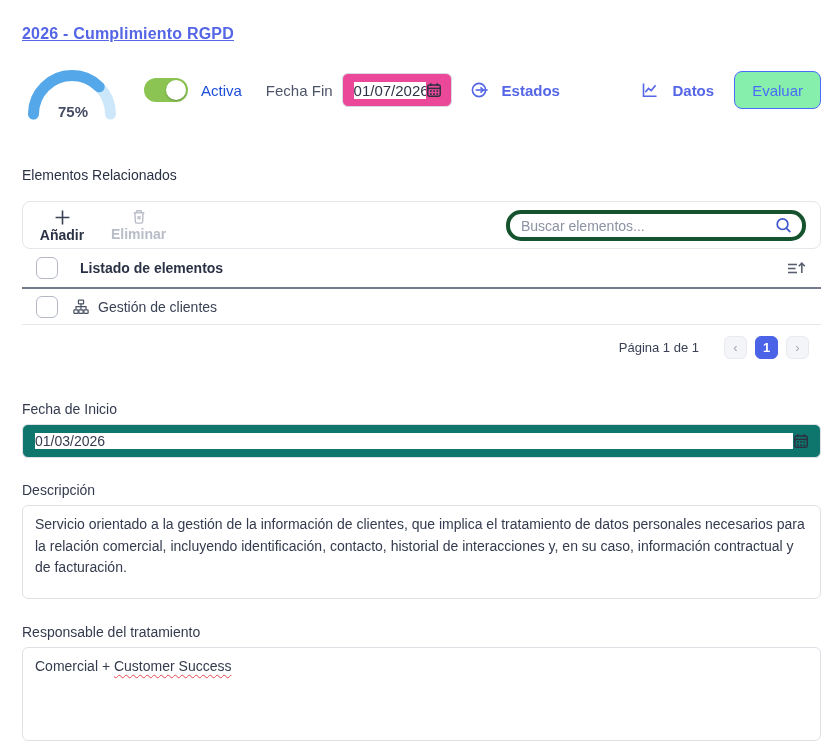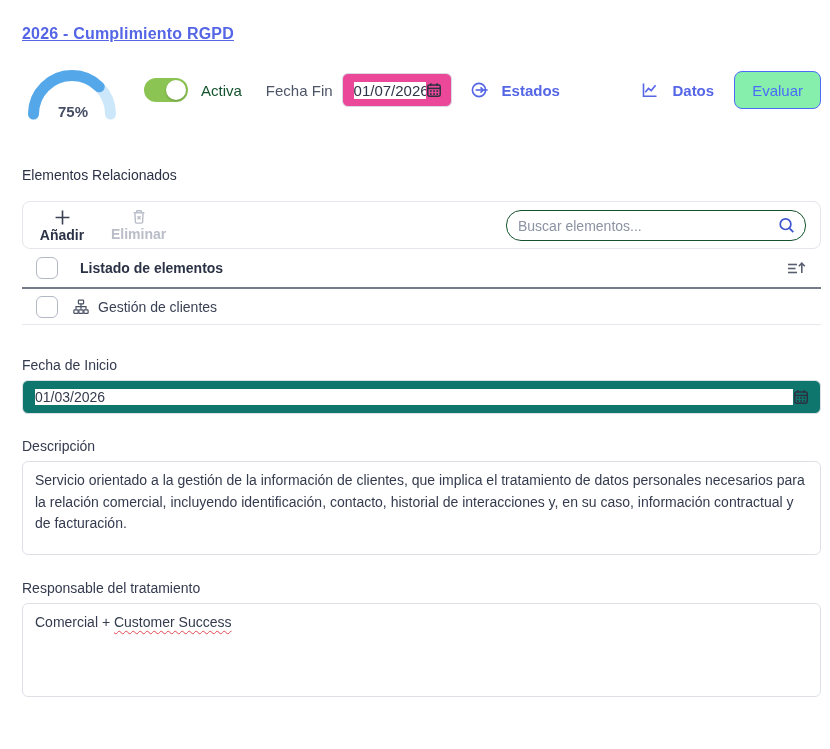--- a/index.html
+++ b/index.html
@@ -32,7 +32,7 @@
   .gauge-label{font-weight:700;font-size:15px;fill:#454c63;}
   .toggle{width:44px;height:24px;border-radius:12px;background:var(--toggle);position:relative;margin-left:22px;flex:0 0 auto;cursor:pointer;}
   .toggle .knob{position:absolute;top:2px;right:2px;width:20px;height:20px;border-radius:50%;background:#fff;box-shadow:0 1px 2px rgba(0,0,0,.25);}
-  .toggle-label{margin-left:13px;font-size:15px;color:#14532d;}
+  .toggle-label{margin-left:13px;font-size:15px;color:#1d4ed8;}
   .fecha-fin-label{margin-left:24px;font-size:15px;color:#4d5568;}
   .date-box-sm{margin-left:9px;width:110px;height:34px;border:1px solid #d8dce2;border-radius:6px;display:flex;align-items:center;padding:0 9px 0 11px;background:#ec4899;}
   .date-box-sm input{border:none;outline:none;width:100%;font-family:inherit;font-size:15px;color:#2e3547;padding:0;}

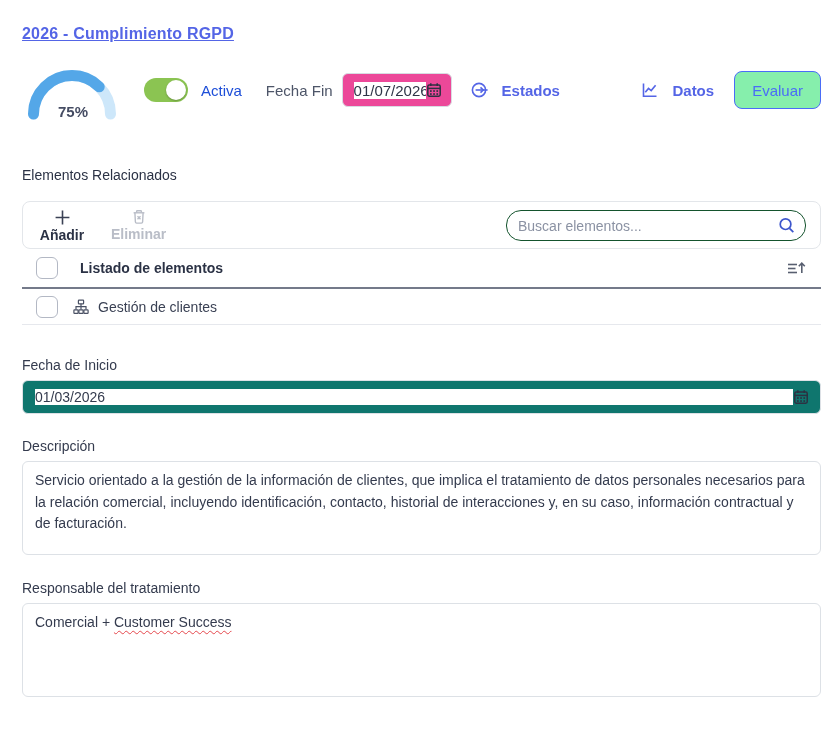--- a/index.html
+++ b/index.html
@@ -48,7 +48,7 @@
   .tool-btn{display:flex;flex-direction:column;align-items:center;gap:1px;font-size:14px;font-weight:700;color:var(--ink-strong);background:none;border:none;font-family:inherit;cursor:pointer;padding:0;min-width:46px;}
   .tool-btn + .tool-btn{margin-left:26px;}
   .tool-btn.disabled{color:var(--muted);cursor:default;}
-  .search-box{margin-left:auto;width:300px;height:31px;border:1px solid #14532d;border-radius:15px;display:flex;align-items:center;padding:0 9px 0 11px;background:#fff;}
+  .search-box{margin-left:auto;width:300px;height:31px;border:4px solid #14532d;border-radius:15px;display:flex;align-items:center;padding:0 9px 0 11px;background:#fff;}
   .search-box input{border:none;outline:none;flex:1;font-family:inherit;font-size:14px;color:var(--ink);padding:0;}
   .search-box input::placeholder{color:#8b92a3;}
 

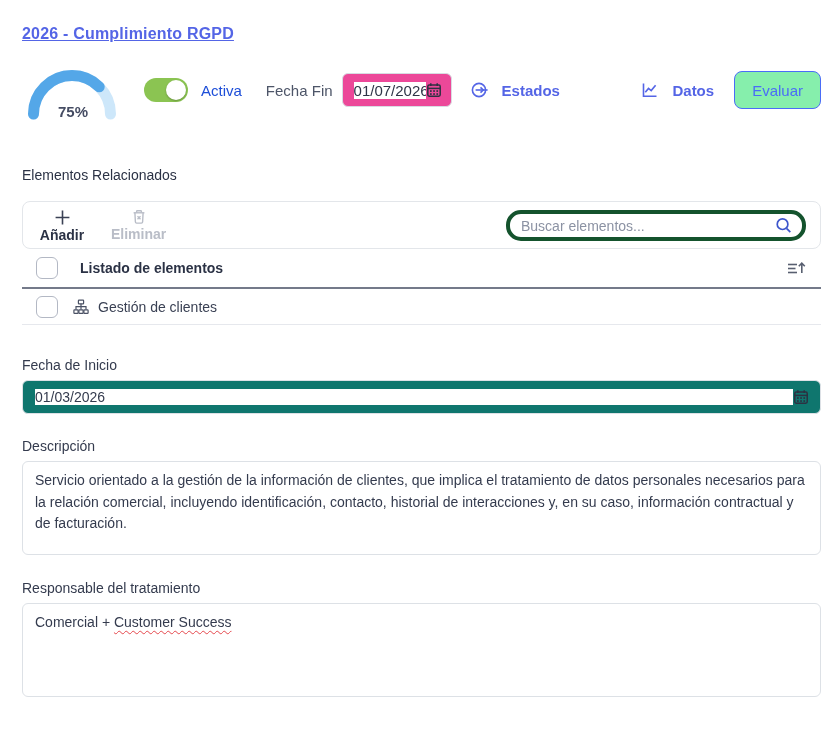--- a/index.html
+++ b/index.html
@@ -207,6 +207,12 @@
     <span class="row-label">Gestión de clientes</span>
   </div>
 
+  <div class="pagination">
+    <span class="page-info">Página 1 de 1</span>
+    <button class="pg-btn">‹</button>
+    <button class="pg-btn active">1</button>
+    <button class="pg-btn">›</button>
+  </div>
 
   <div class="field">
     <div class="field-label">Fecha de Inicio</div>

